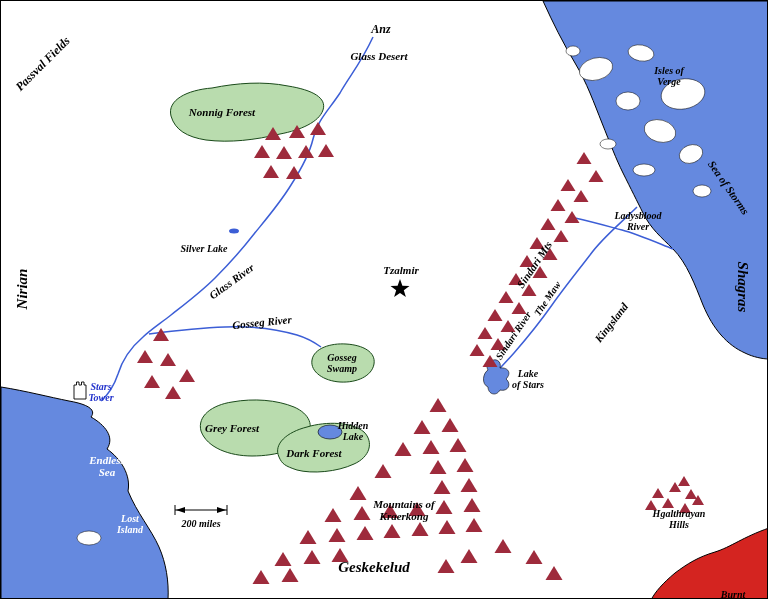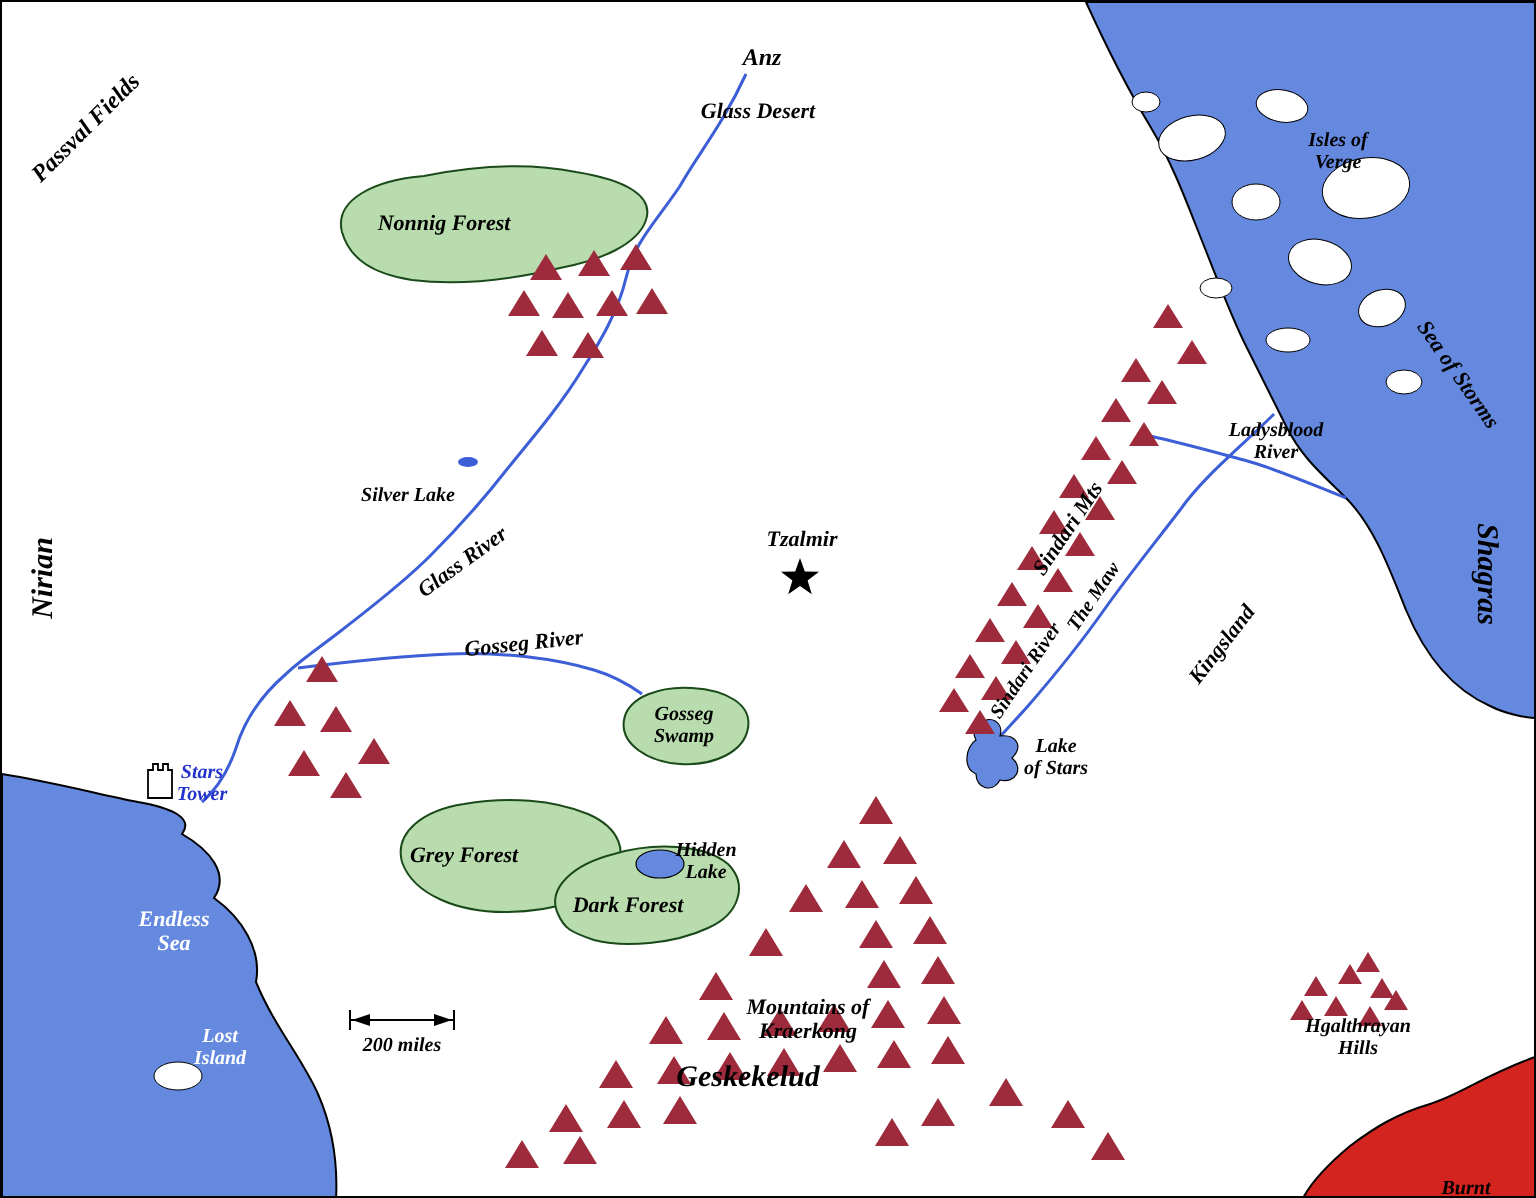--- a/index.html
+++ b/index.html
@@ -15,7 +15,7 @@
     font-size:11px; color:#000; line-height:1.08; text-align:center;
     white-space:nowrap; transform:translate(-50%,-50%); z-index:5;
   }
-  .w { color:#ffffff; }
+  .w { color:#ffffff;margin-left:20px; }
   .b { color:#2333cc; }
   .s10 { font-size:10px; }
   .s12 { font-size:12px; }

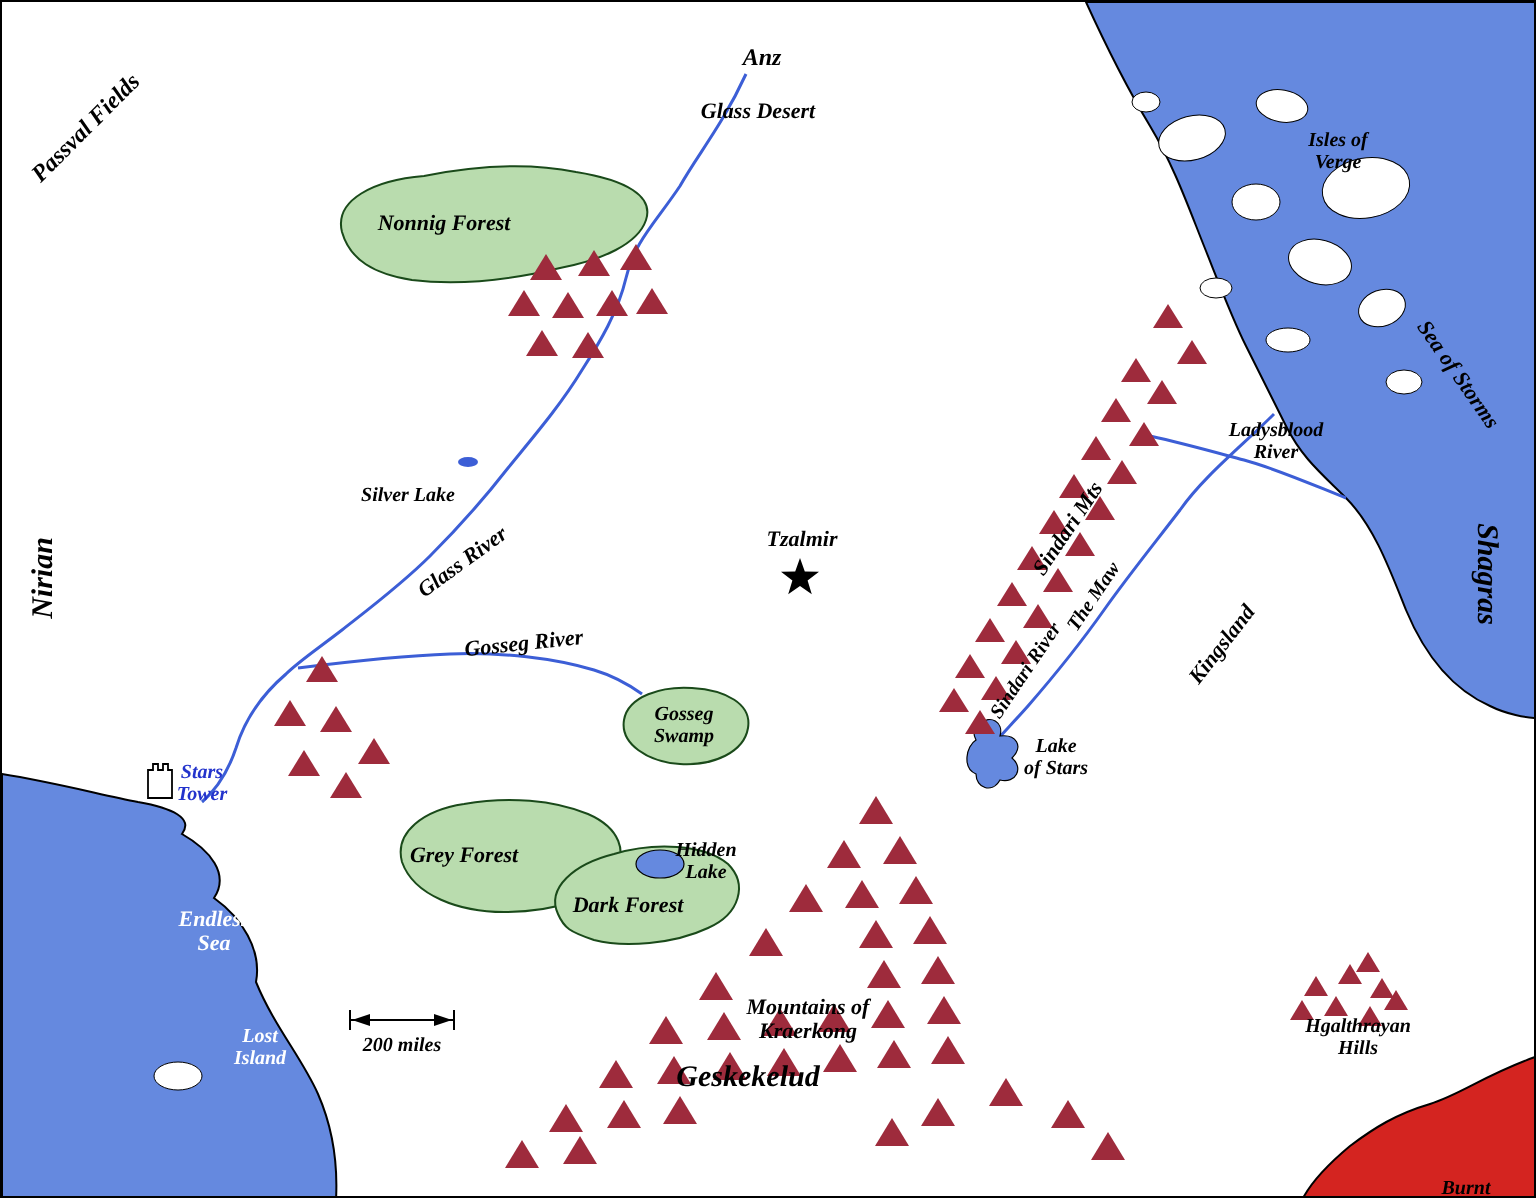--- a/index.html
+++ b/index.html
@@ -238,7 +238,7 @@
     <div>Kraerkong</div>
   </div>
 
-  <div class="lbl s15" style="left:373px;top:538px;">Geskekelud</div>
+  <div class="lbl s15" style="left:373px;top:566px;">Geskekelud</div>
 
   <div class="lbl s10" style="left:200px;top:523px;">200 miles</div>
 

